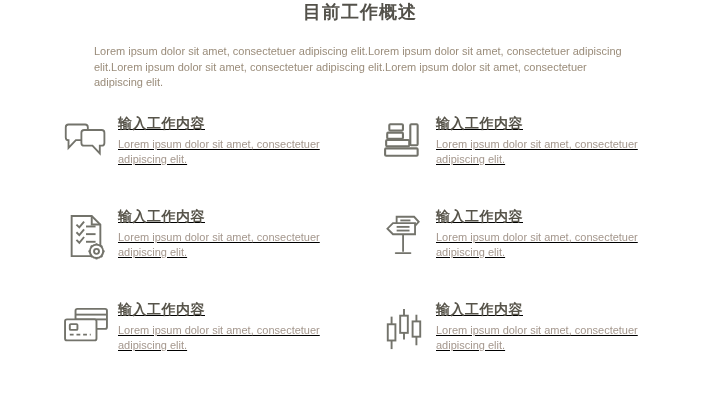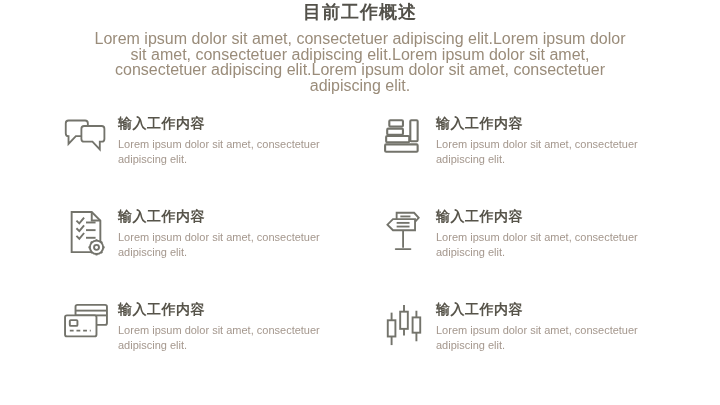--- a/index.html
+++ b/index.html
@@ -20,9 +20,8 @@
   }
   .intro {
     width: 532px;
-    margin: 7px auto 0;
-    text-align: center;
-    font-size: 16px;
+    margin: 20px auto 0;
+    font-size: 11px;
     line-height: 15.5px;
     color: #9a8c7a;
   }

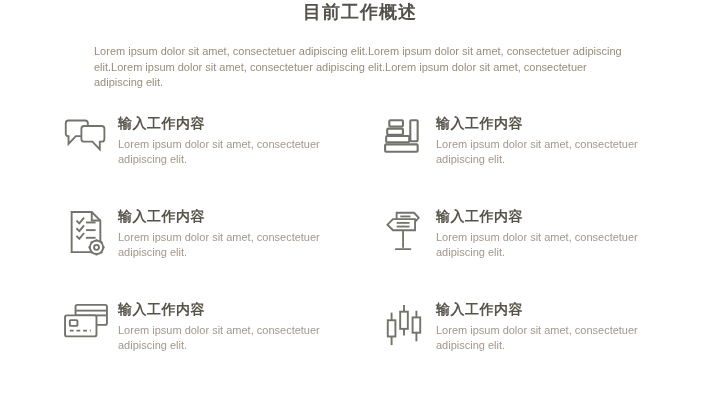--- a/index.html
+++ b/index.html
@@ -34,7 +34,7 @@
     column-gap: 38px;
     row-gap: 38px;
   }
-  .item { display: flex; align-items: center; }
+  .item { display: flex; align-items: flex-end; text-decoration: underline; }
   .icon-box {
     flex: 0 0 48px;
     width: 48px;

